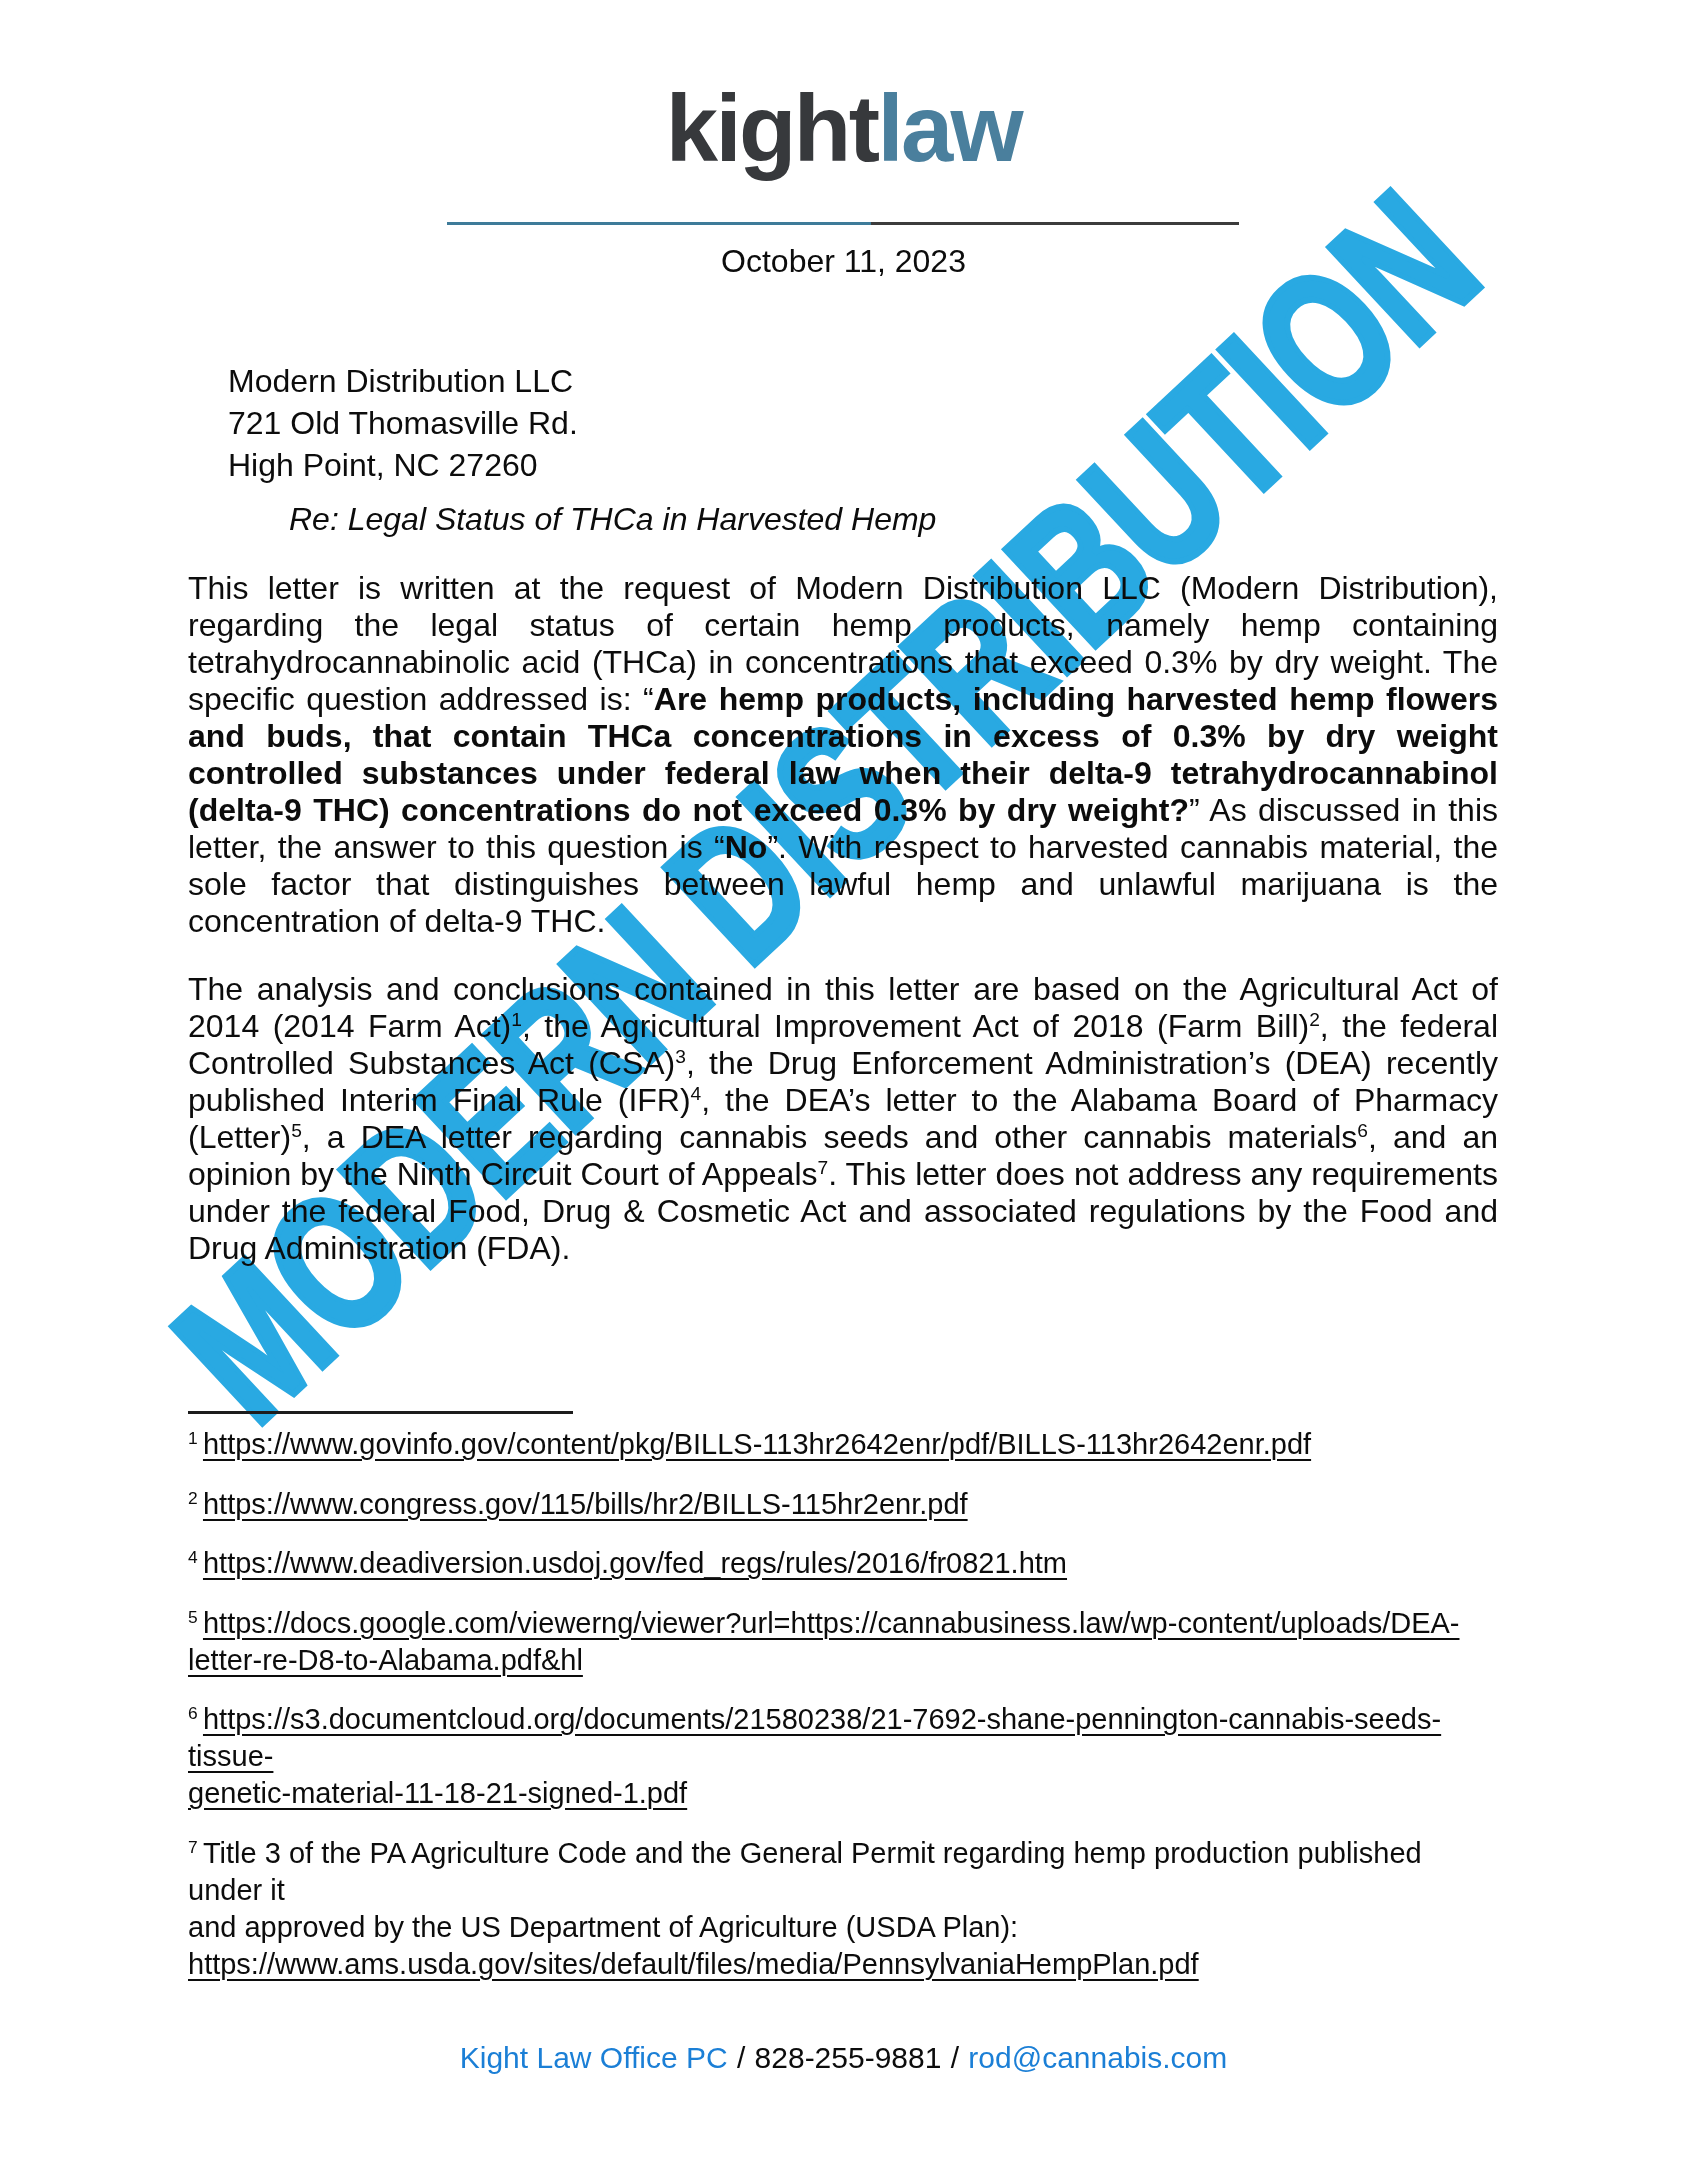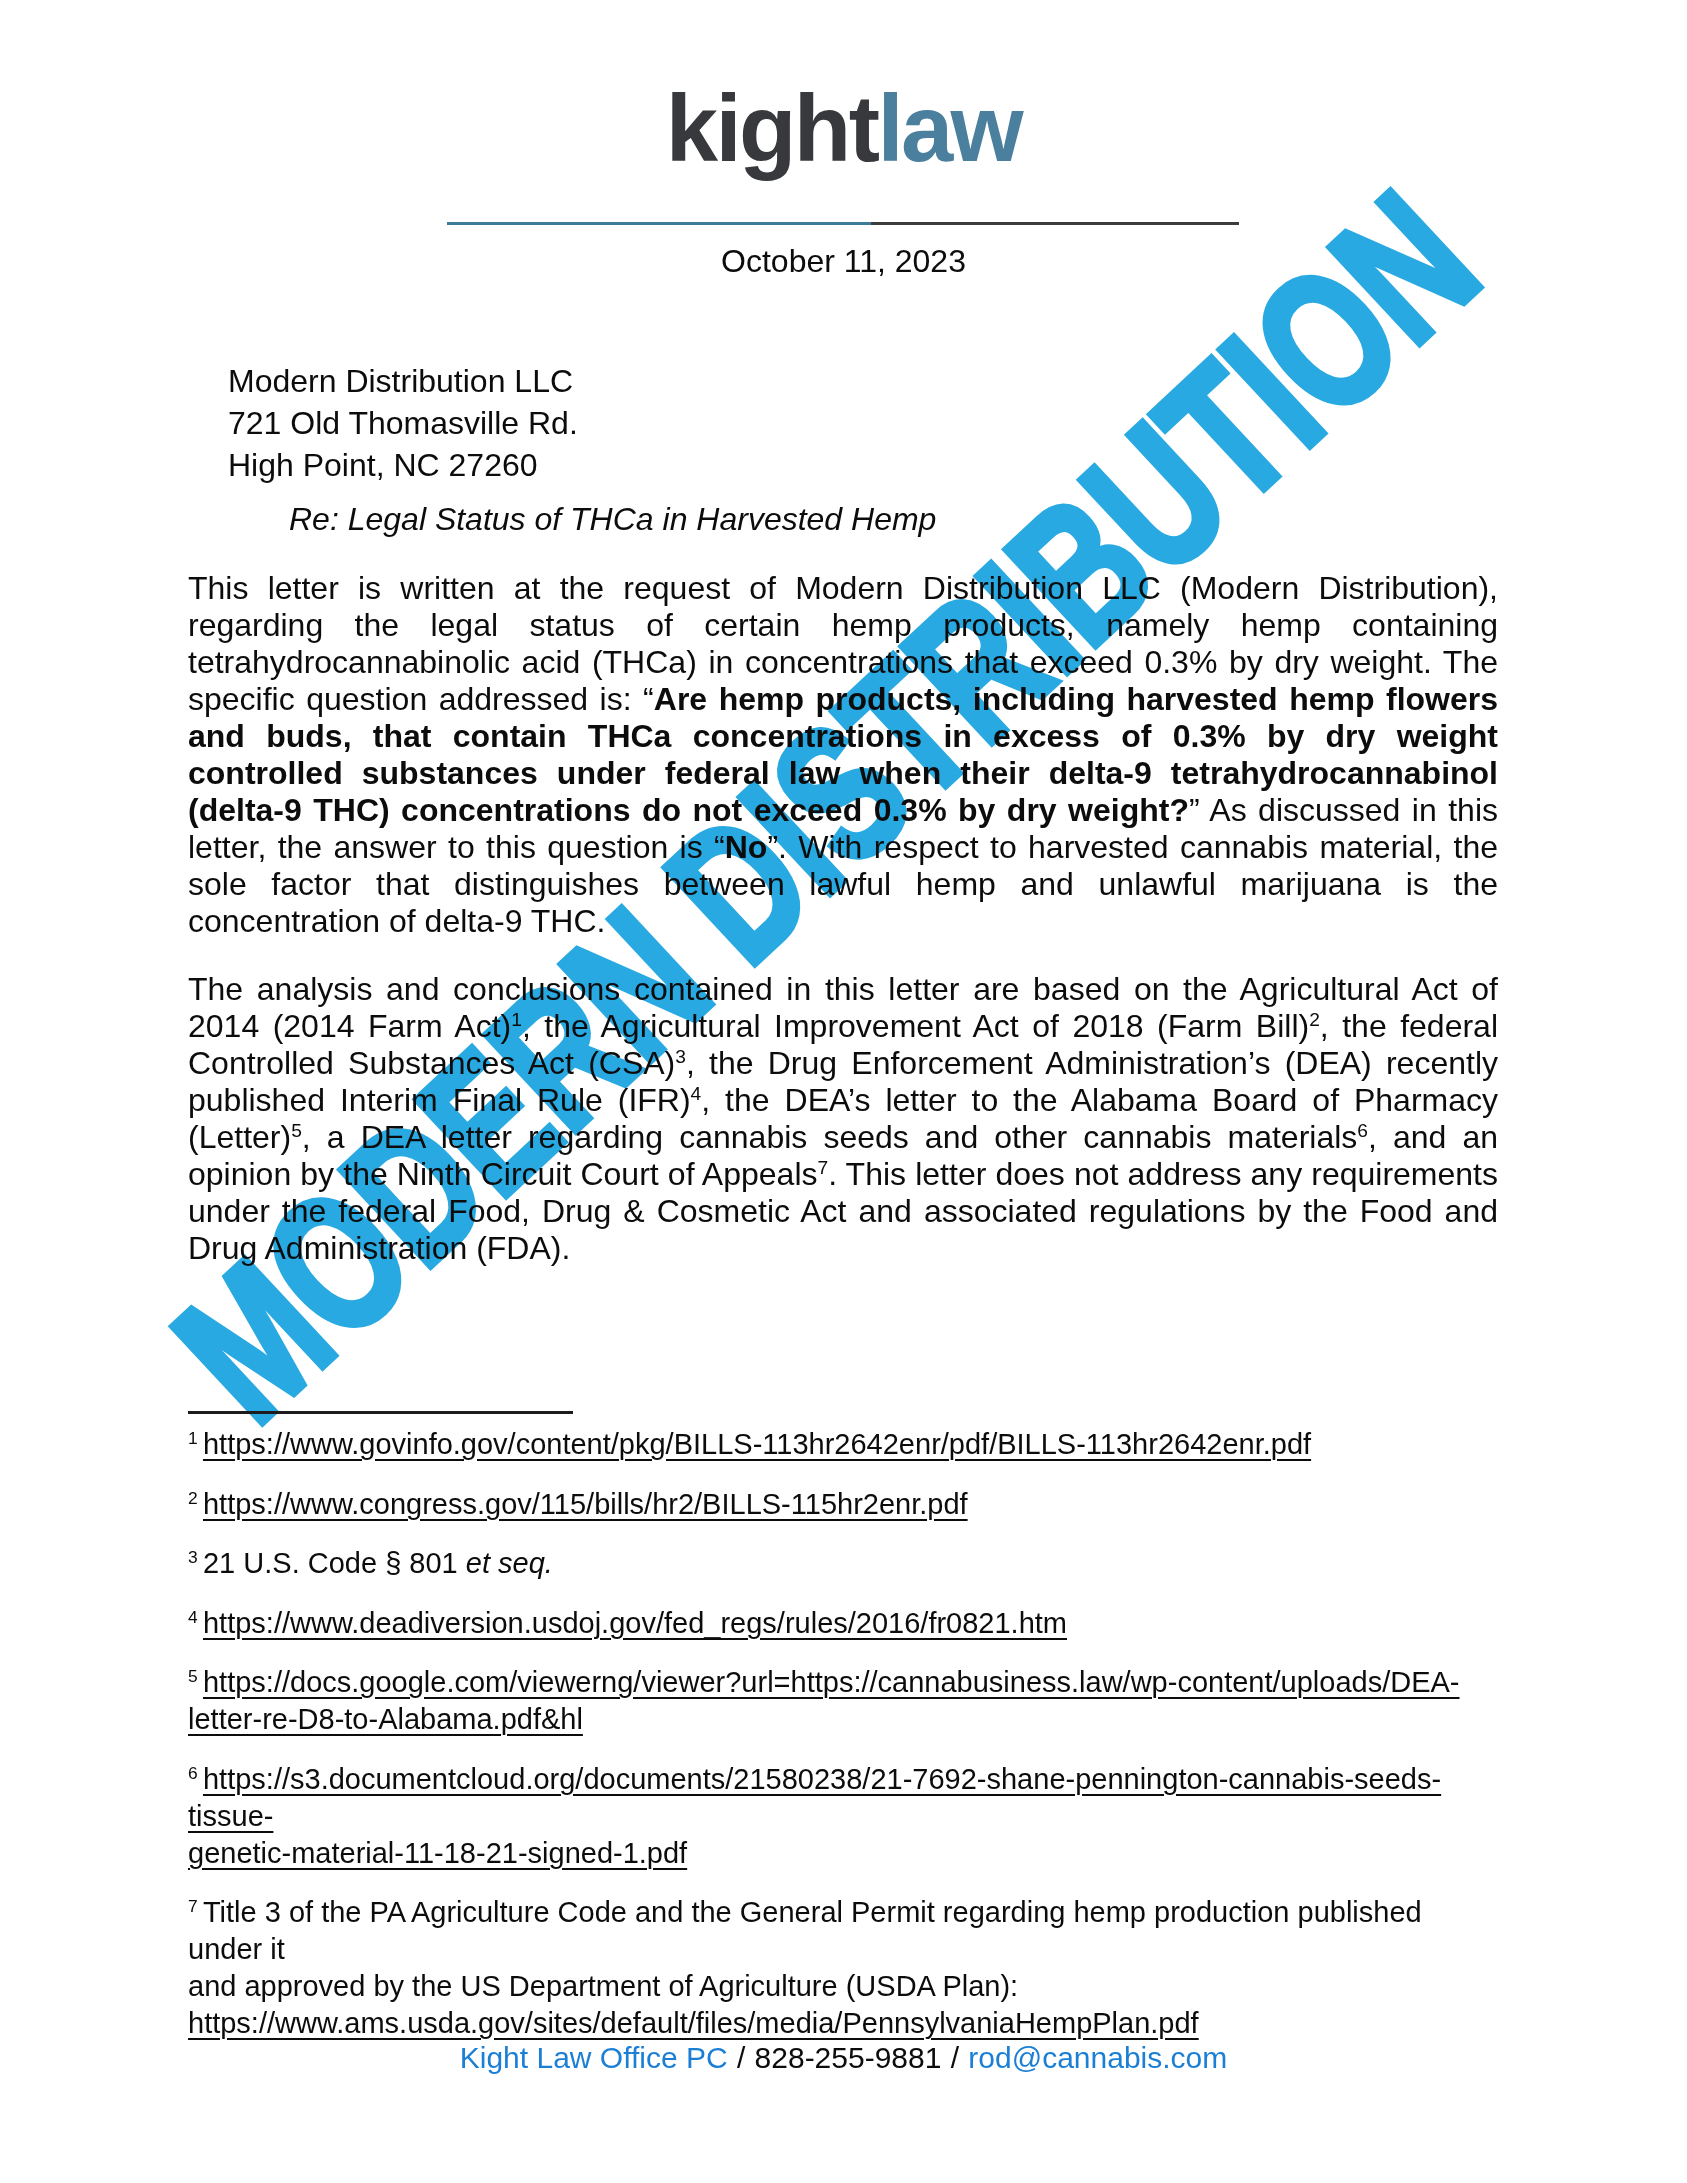--- a/index.html
+++ b/index.html
@@ -134,7 +134,6 @@
   <div class="layer footnotes">
       <div class="fn"><sup class="fnnum">1</sup><span class="u">https://www.govinfo.gov/content/pkg/BILLS-113hr2642enr/pdf/BILLS-113hr2642enr.pdf</span></div>
       <div class="fn"><sup class="fnnum">2</sup><span class="u">https://www.congress.gov/115/bills/hr2/BILLS-115hr2enr.pdf</span></div>
-      <div class="fn"><sup class="fnnum">3</sup><span>21 U.S. Code § 801 </span><span style="font-style: italic;">et seq.</span></div>
       <div class="fn"><sup class="fnnum">4</sup><span class="u">https://www.deadiversion.usdoj.gov/fed_regs/rules/2016/fr0821.htm</span></div>
       <div class="fn"><sup class="fnnum">5</sup><span class="u">https://docs.google.com/viewerng/viewer?url=https://cannabusiness.law/wp-content/uploads/DEA-</span><br><span class="u">letter-re-D8-to-Alabama.pdf&amp;hl</span></div>
       <div class="fn"><sup class="fnnum">6</sup><span class="u">https://s3.documentcloud.org/documents/21580238/21-7692-shane-pennington-cannabis-seeds-tissue-</span><br><span class="u">genetic-material-11-18-21-signed-1.pdf</span></div>

